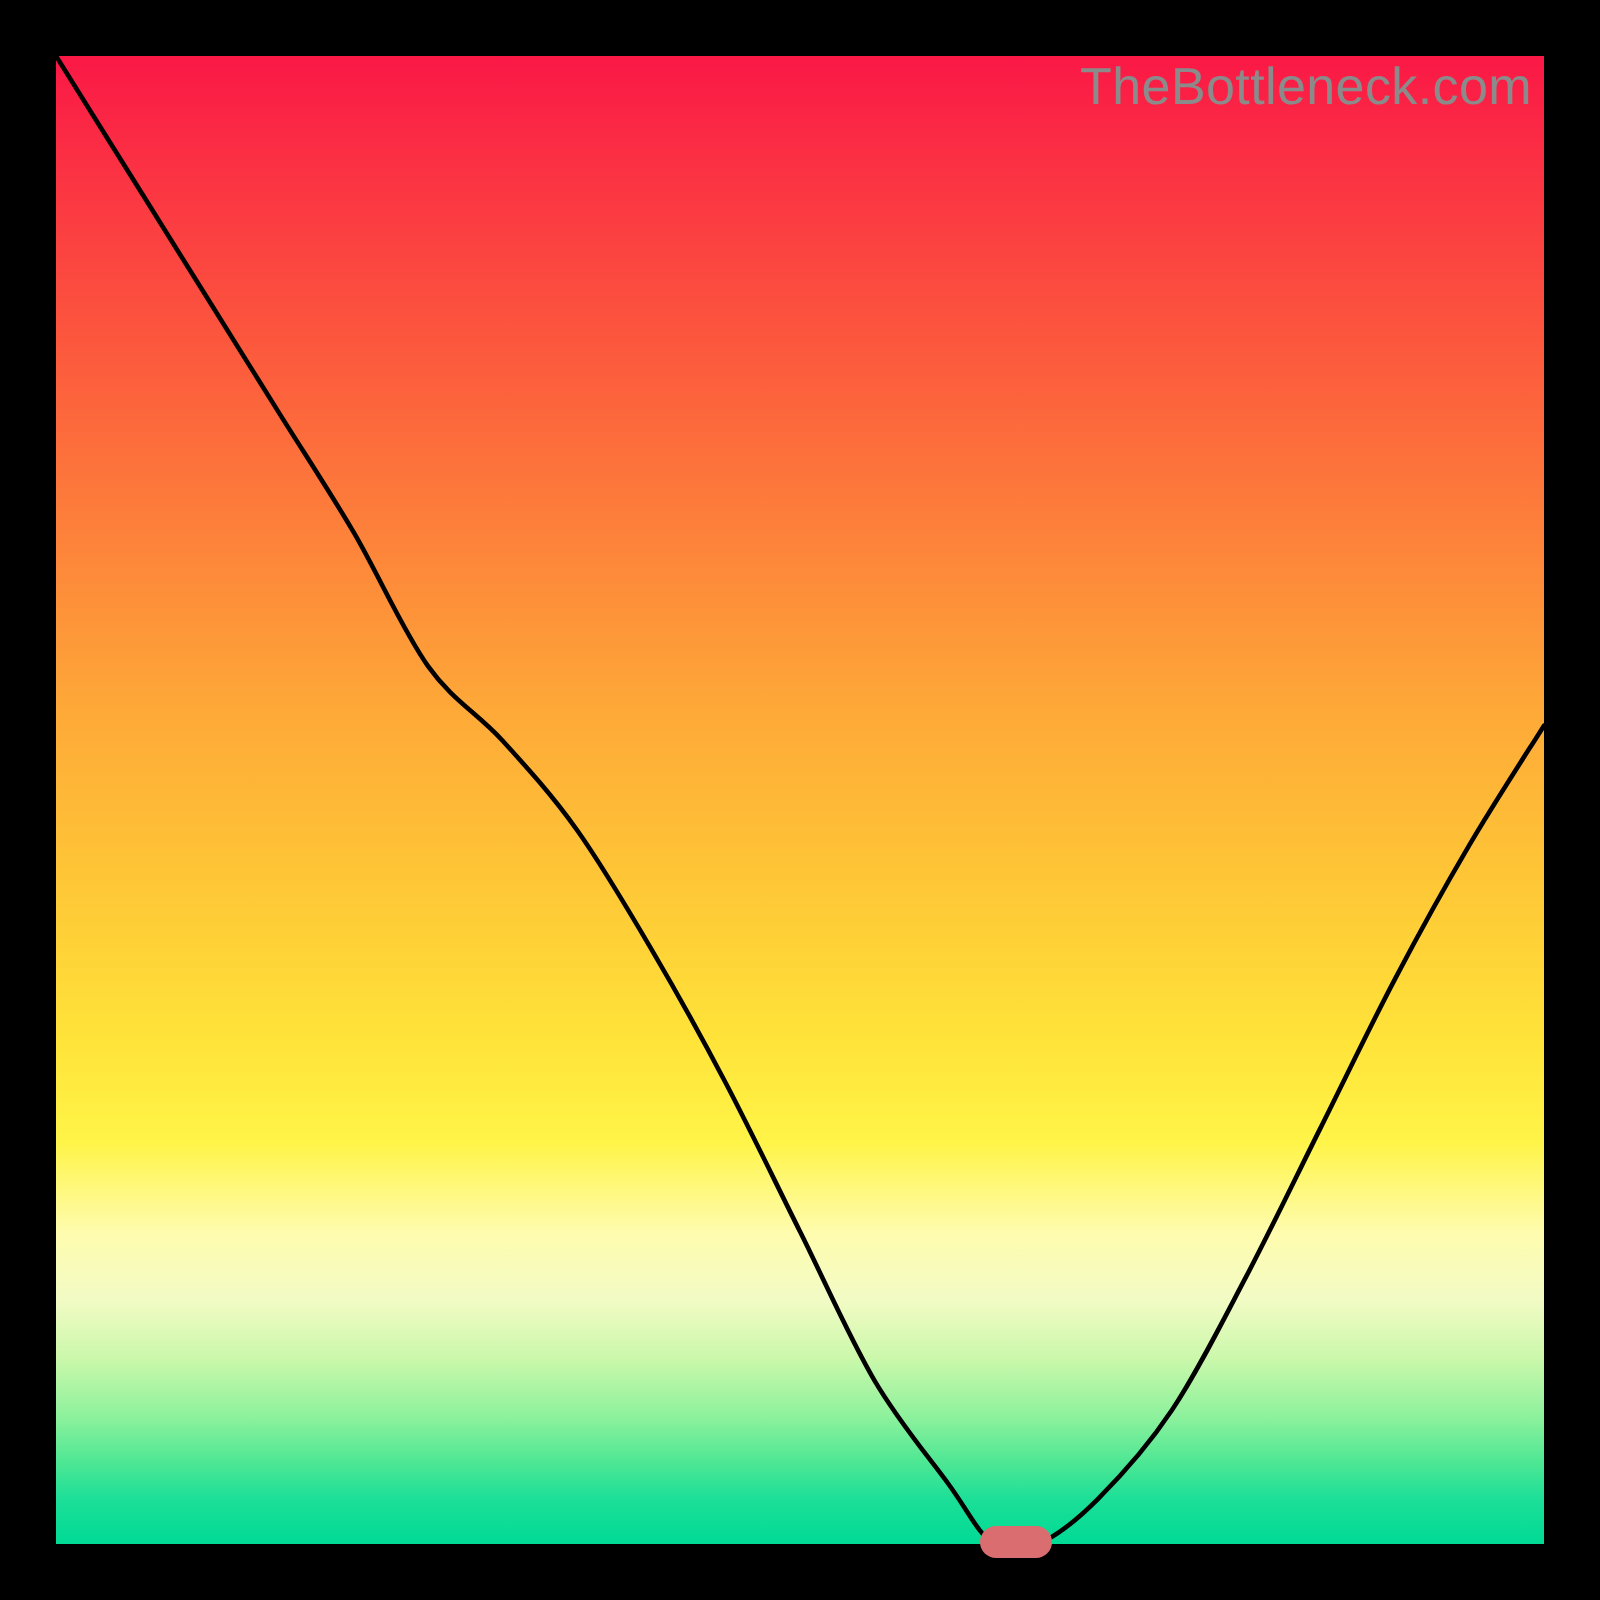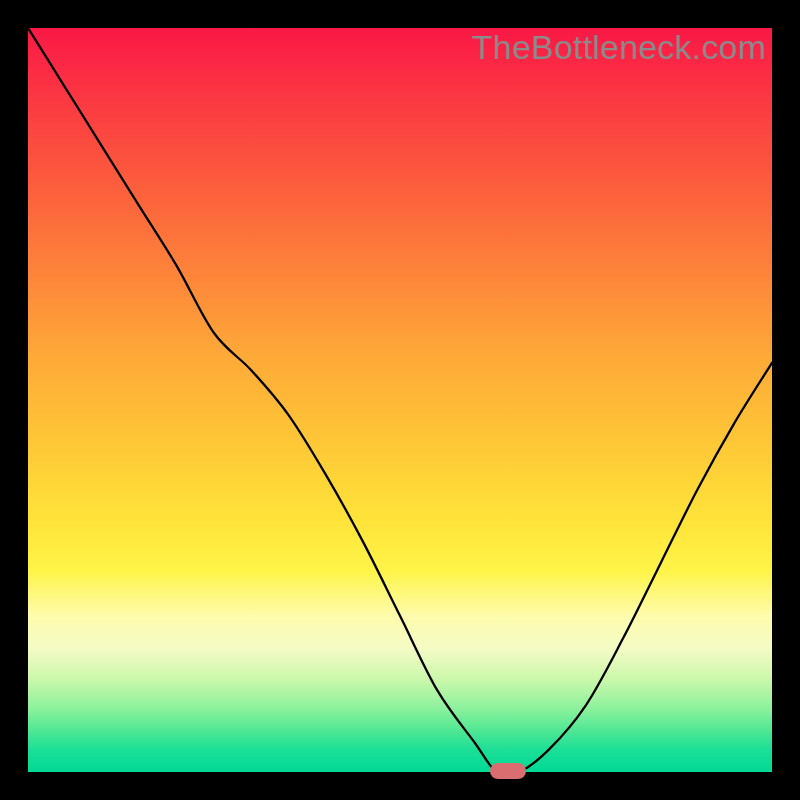--- a/index.html
+++ b/index.html
@@ -48,7 +48,7 @@
     top: 0;
     right: 6px;
     color: #8b8b8b;
-    font-size: 34px;
+    font-size: 26px;
     font-weight: 500;
     letter-spacing: 0.2px;
     z-index: 10;

